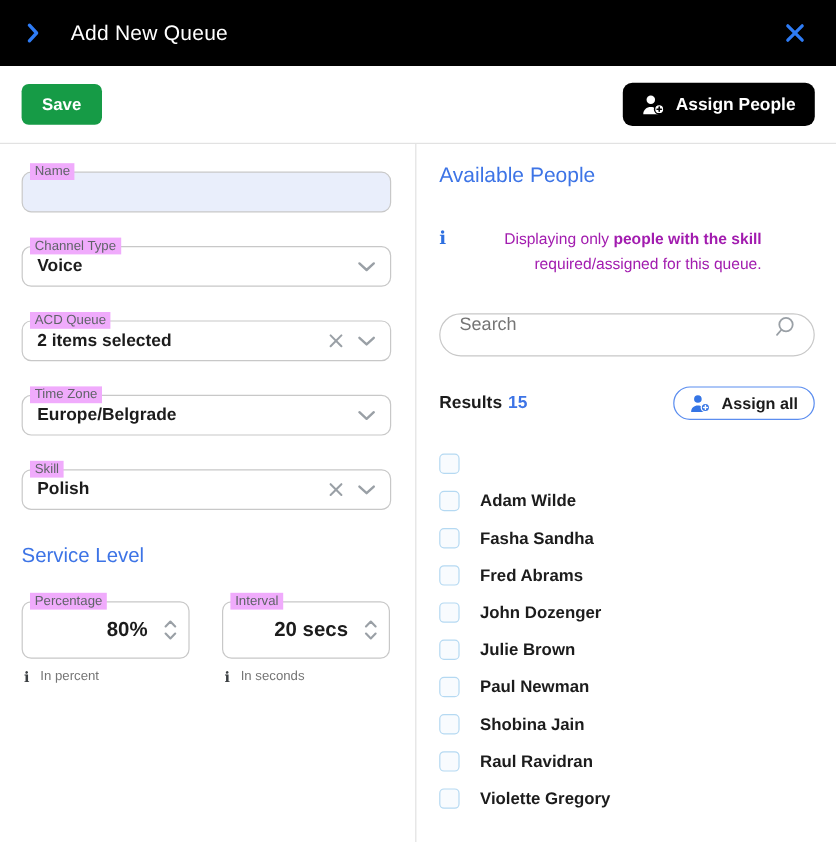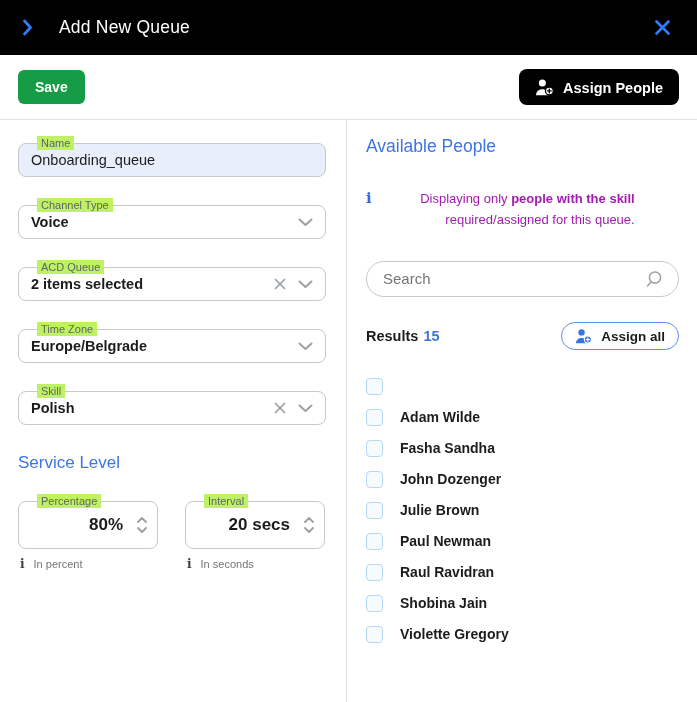--- a/index.html
+++ b/index.html
@@ -32,7 +32,7 @@
     display:flex; align-items:center; padding:0 12px; margin-bottom:28px; background:#fff; }
   .fld.first { margin-top:23px; }
   .fld.filled { background:#e9eefb; }
-  .fld-label { position:absolute; top:-8px; left:18px; background:#bef264; padding:0 4px;
+  .fld-label { position:absolute; top:-8px; left:6px; background:#f0abfc; padding:0 4px;
     font-size:11px; color:#5f6368; line-height:14px; }
   .fld-value { font-size:14.5px; color:#1c1c1c; }
   .fld-value.bold { font-weight:bold; }

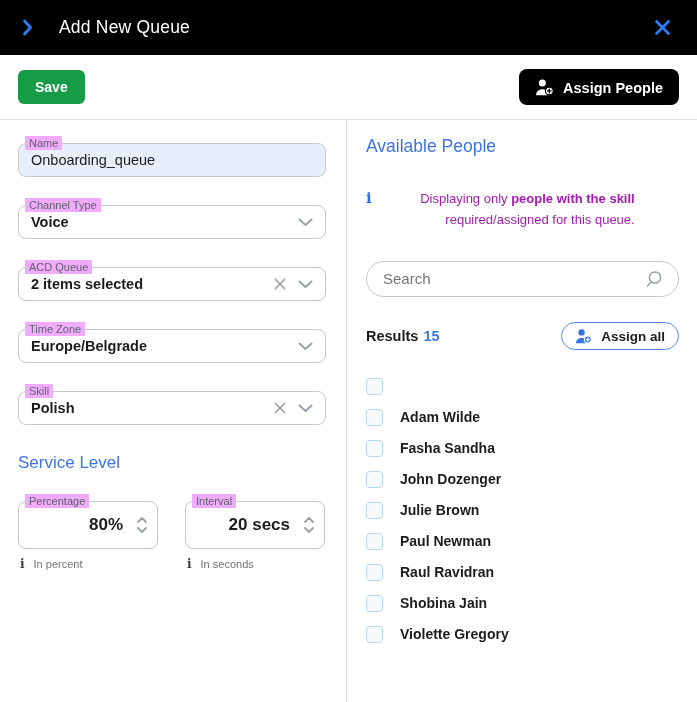--- a/index.html
+++ b/index.html
@@ -120,7 +120,6 @@
 
     <div class="fld first filled">
       <span class="fld-label">Name</span>
-      <input class="fld-input" type="text" value="Onboarding_queue" style="">
     </div>
 
     <div class="fld">

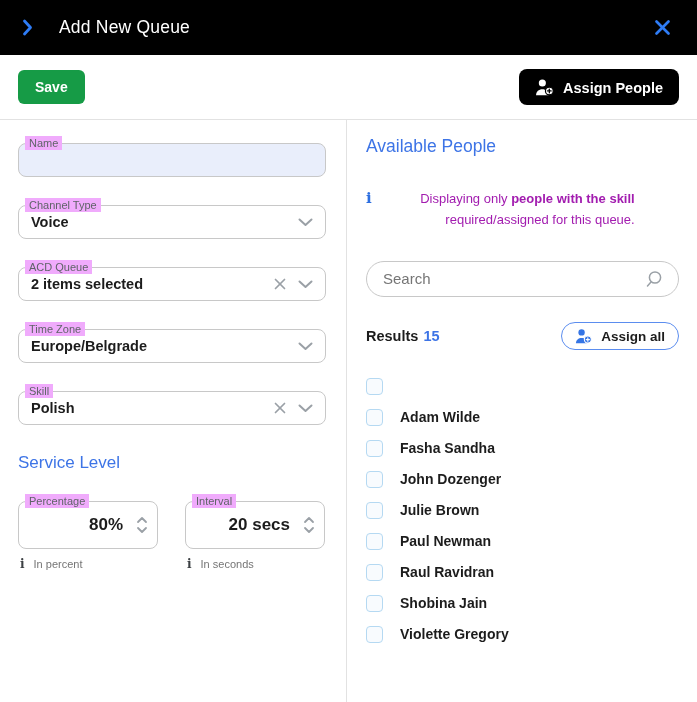--- a/index.html
+++ b/index.html
@@ -63,7 +63,7 @@
   .info-text { font-size:13px; color:#a21caf; line-height:1.6; max-width:250px;text-align:right; }
   .info-text b { font-weight:bold; }
   .search-box { margin-top:30px; height:36px; border:1px solid #c8c8c8; border-radius:18px;
-    display:flex; align-items:center; padding:0 14px 0 16px; }
+    display:flex; align-items:flex-start; padding:0 14px 0 16px; }
   .search-input { flex:1; border:none; outline:none; background:transparent;
     font-family:inherit; font-size:15px; color:#1c1c1c; }
   .search-input::placeholder { color:#757575; }

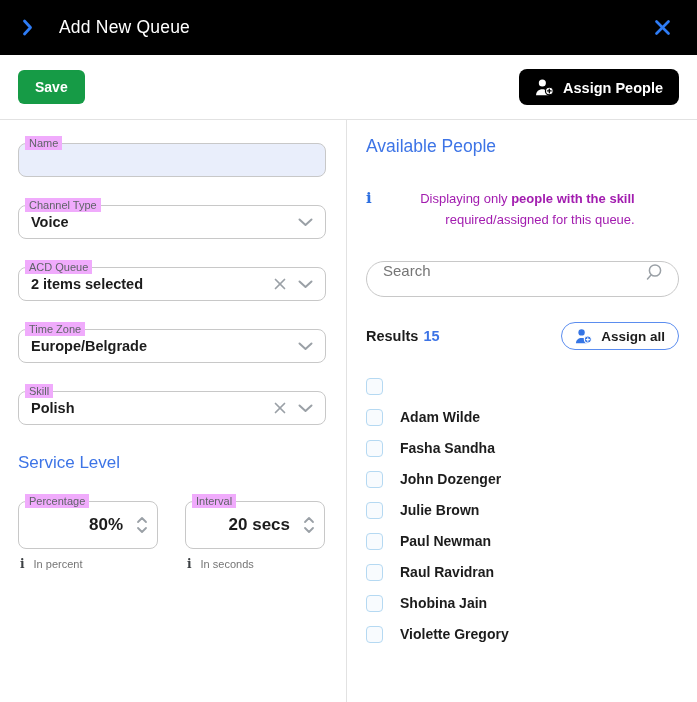--- a/index.html
+++ b/index.html
@@ -275,6 +275,10 @@
         <span class="person-name">Fasha Sandha</span>
       </div>
 
+      <div class="person-row">
+        <span class="checkbox"></span>
+        <span class="person-name">Fred Abrams</span>
+      </div>
 
       <div class="person-row">
         <span class="checkbox"></span>

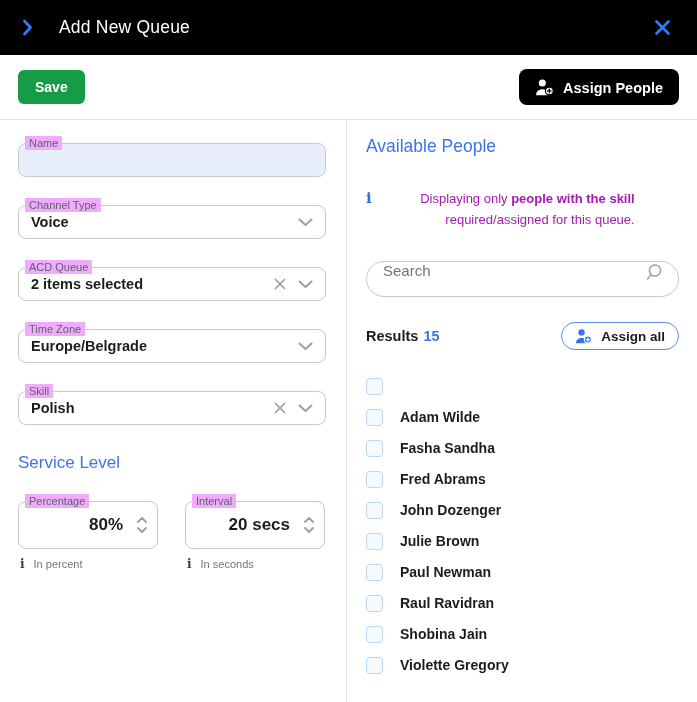--- a/index.html
+++ b/index.html
@@ -297,12 +297,12 @@
 
       <div class="person-row">
         <span class="checkbox"></span>
+        <span class="person-name">Shobina Jain</span>
+      </div>
+
+      <div class="person-row">
+        <span class="checkbox"></span>
         <span class="person-name">Raul Ravidran</span>
-      </div>
-
-      <div class="person-row">
-        <span class="checkbox"></span>
-        <span class="person-name">Shobina Jain</span>
       </div>
 
       <div class="person-row">

